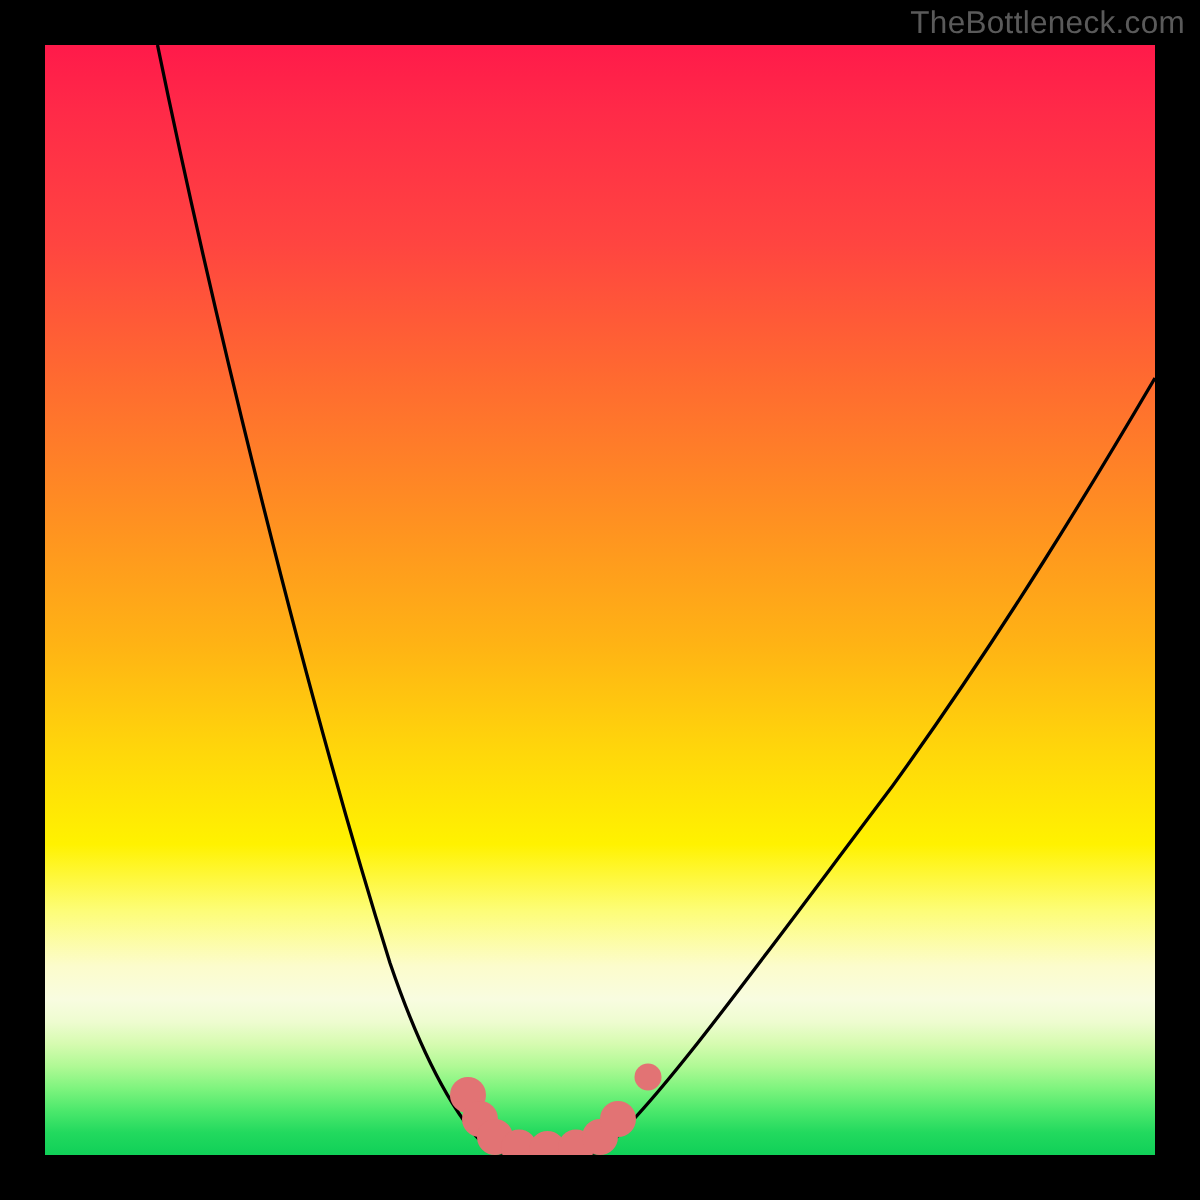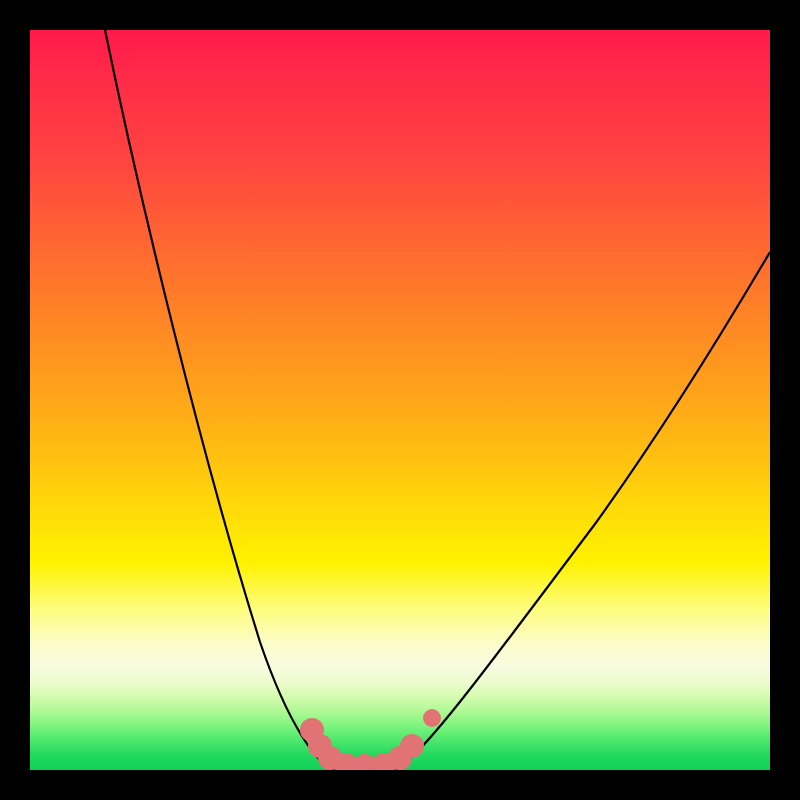--- a/index.html
+++ b/index.html
@@ -78,6 +78,7 @@
 <body>
 
 <div class="frame">
+  <div class="watermark">TheBottleneck.com</div>
 
   <div class="plot">
     <svg class="curves" viewBox="0 0 740 740" preserveAspectRatio="none">

